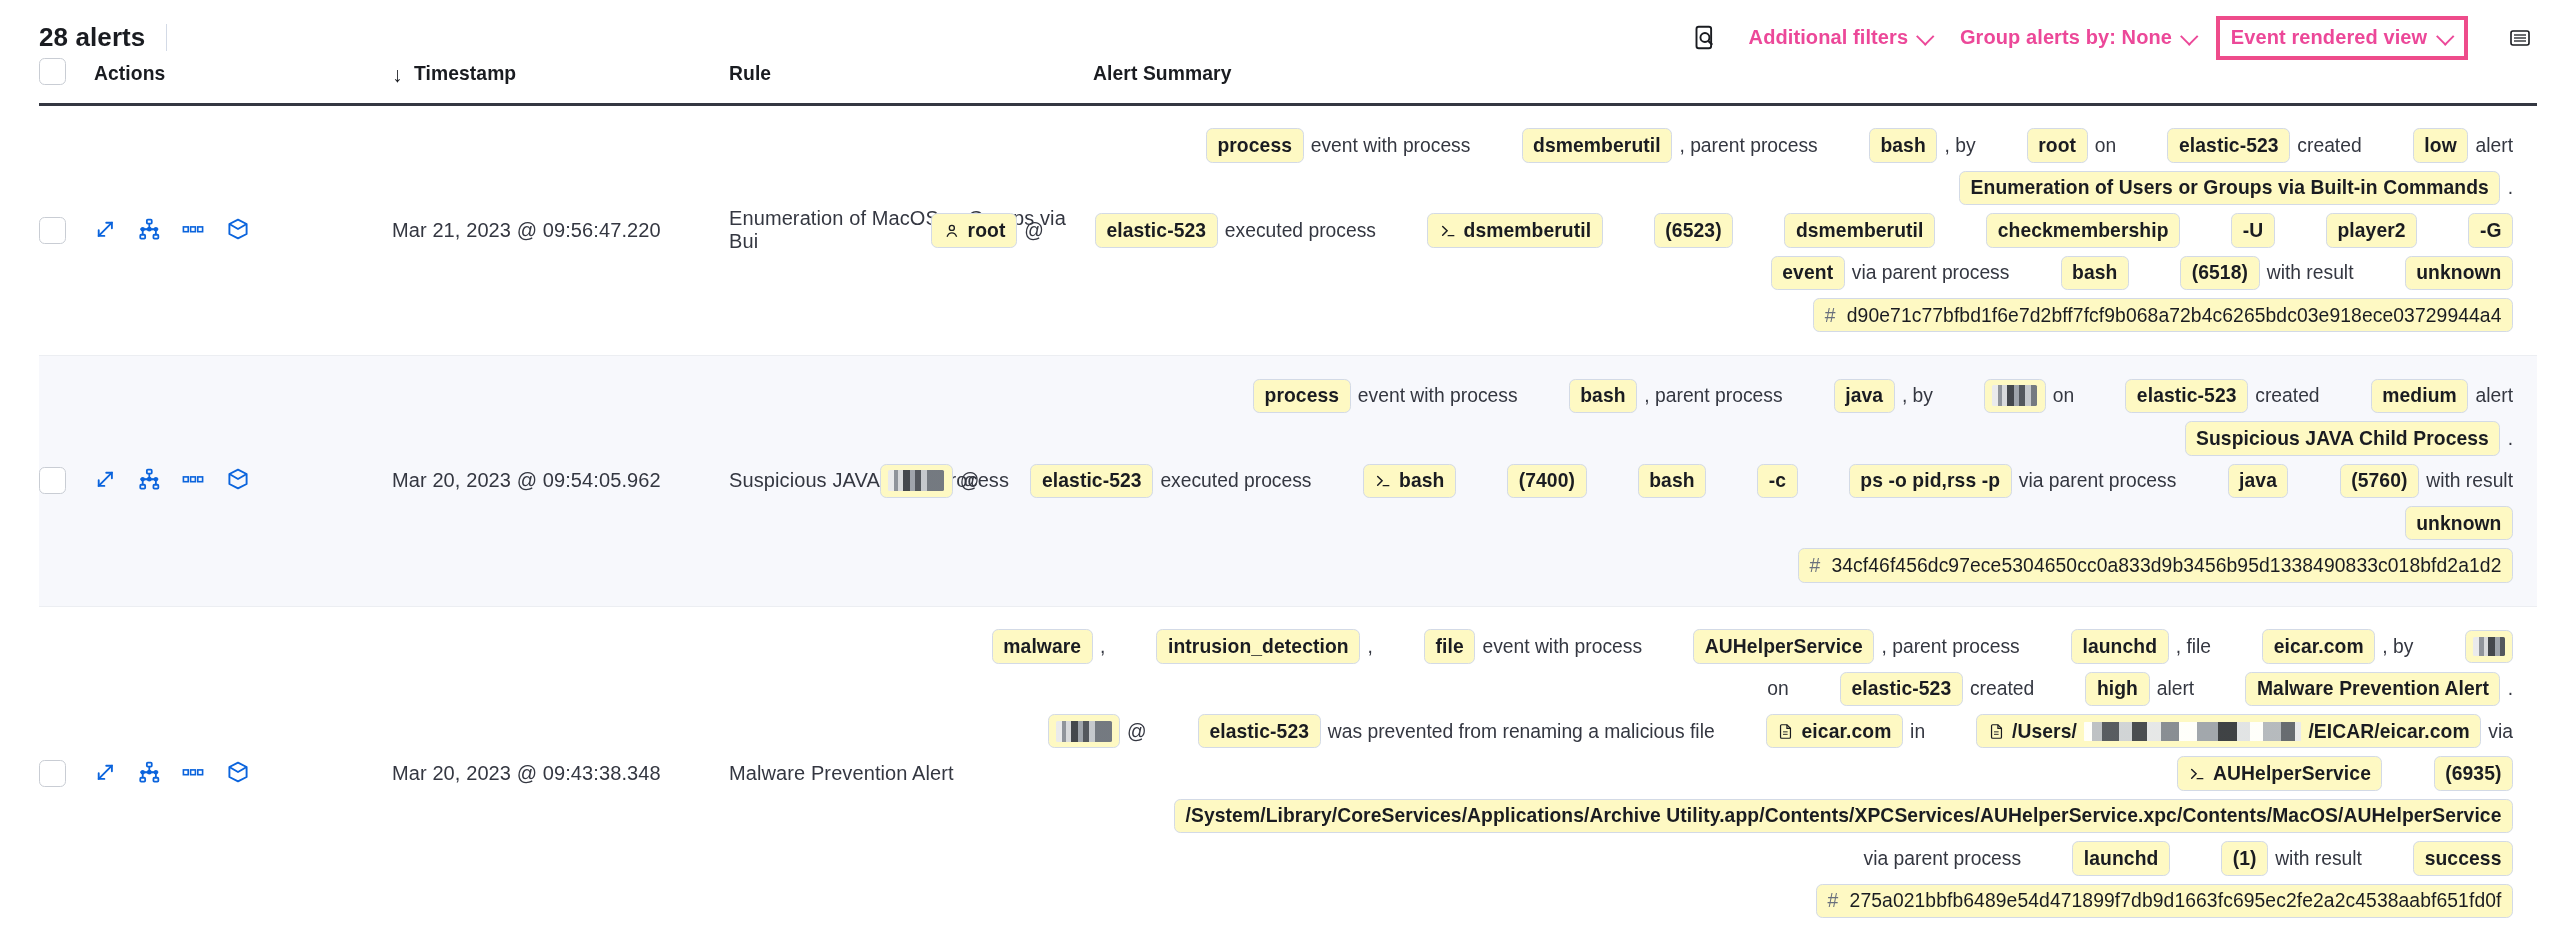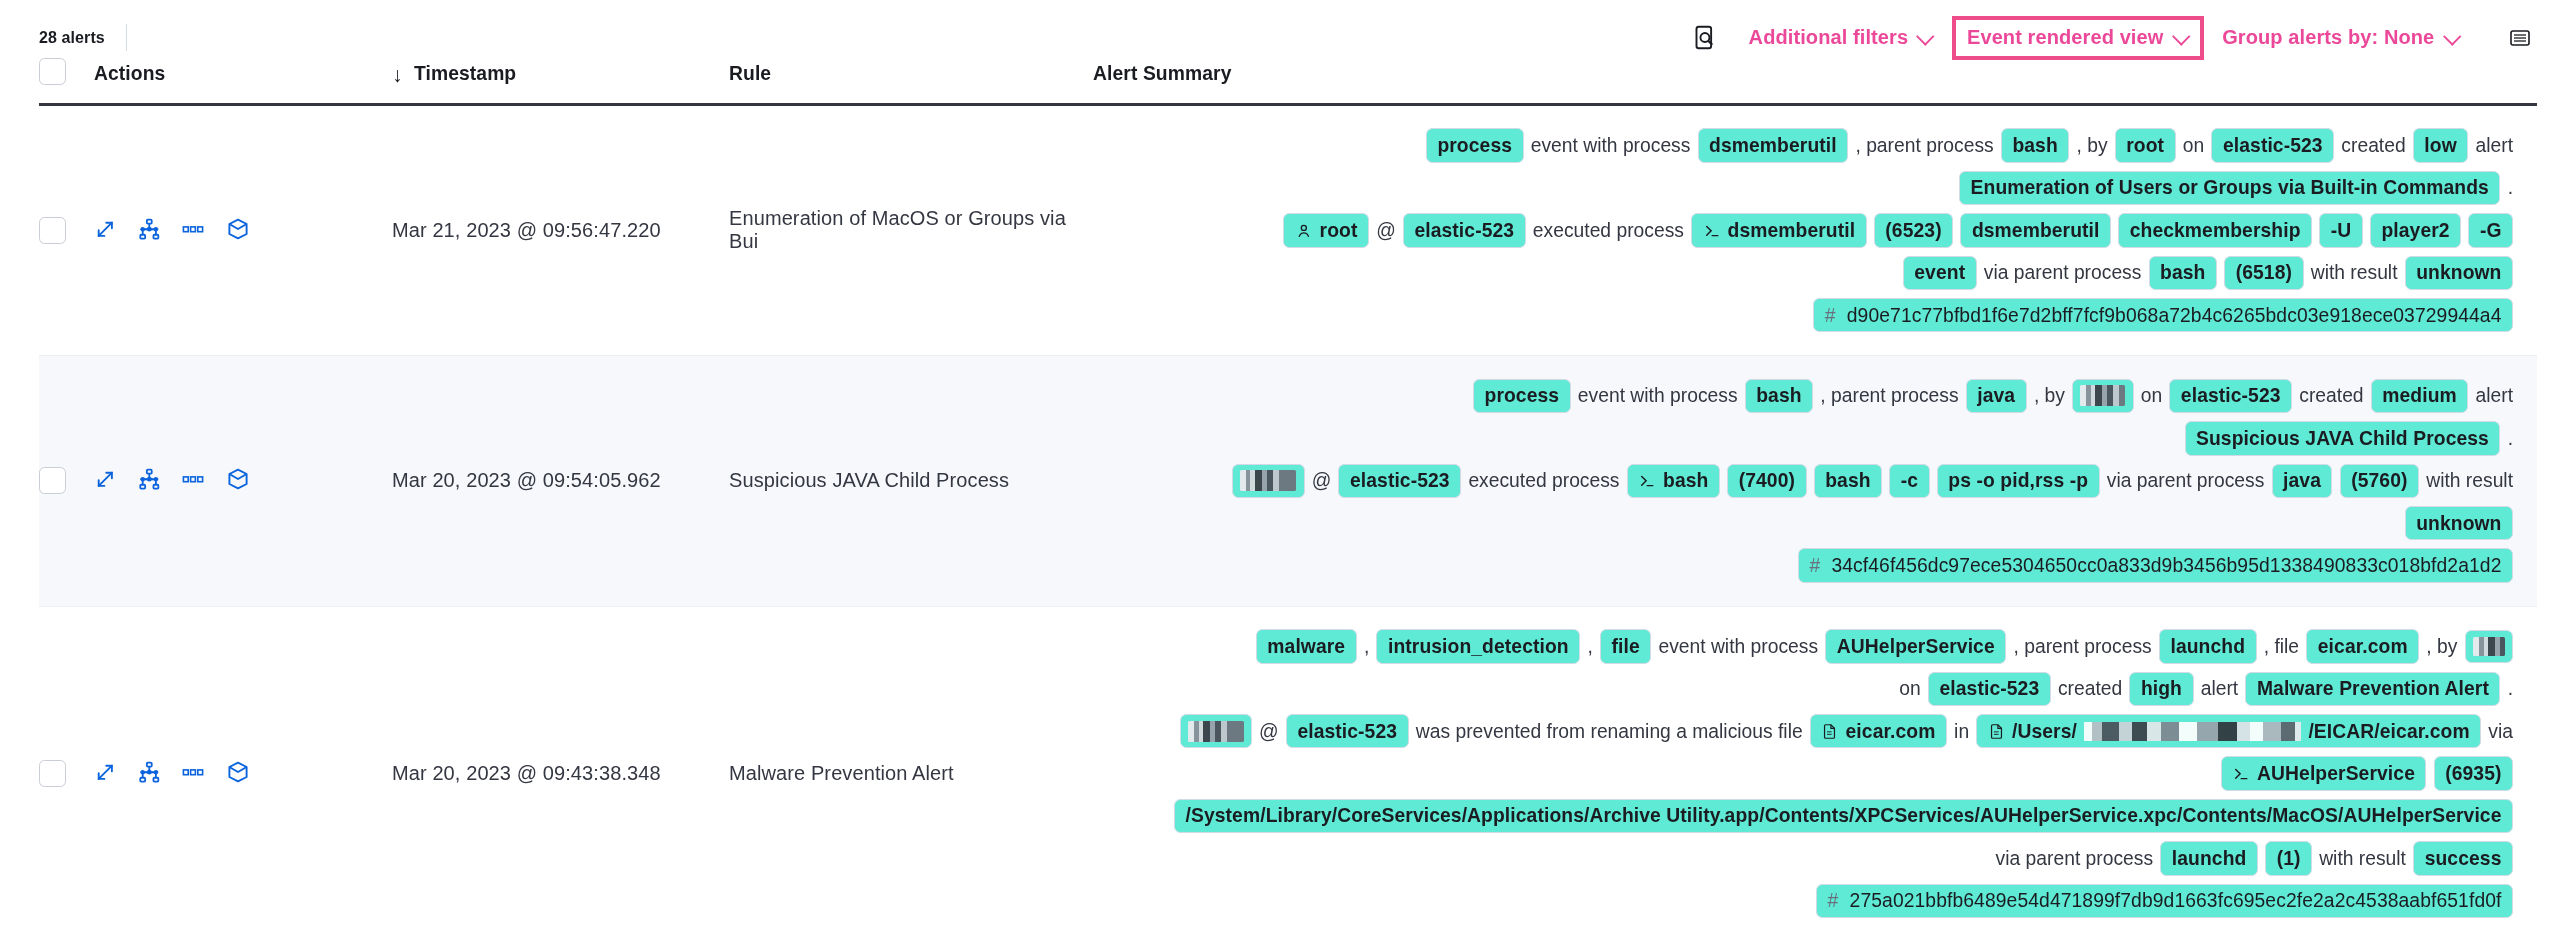--- a/index.html
+++ b/index.html
@@ -29,7 +29,7 @@
     padding-top: 17.7px;
   }
   .alert-count {
-    font-size: 16px;
+    font-size: 26px;
     font-weight: 700;
     color: #1a1c21;
     letter-spacing: 0.1px;

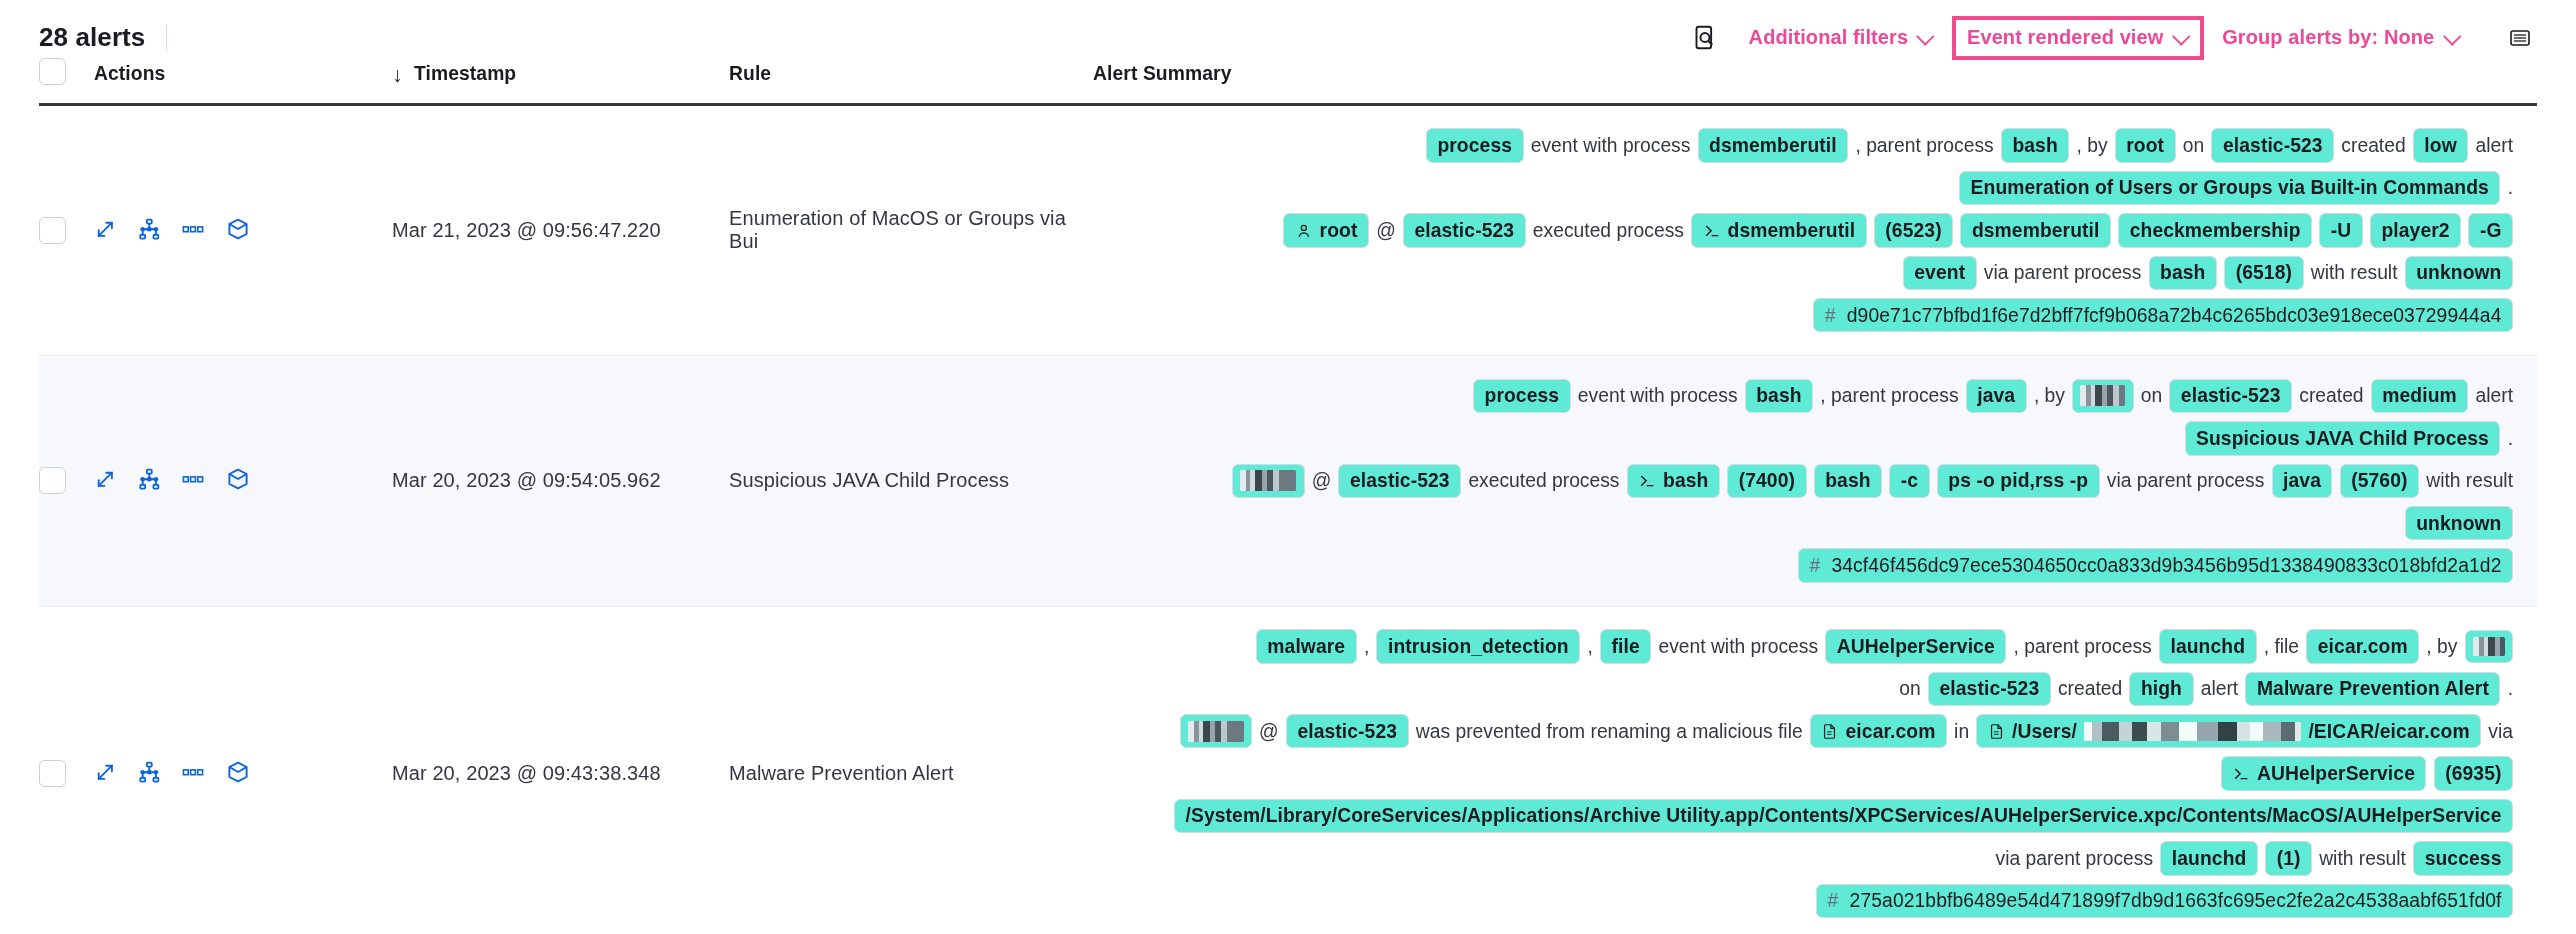--- a/index.html
+++ b/index.html
@@ -240,13 +240,13 @@
         <i class="chev"></i>
       </span>
 
+      <span class="tb-link">
+        <span>Group alerts by: None</span>
+        <i class="chev"></i>
+      </span>
+
       <span class="tb-link tb-highlight">
         <span>Event rendered view</span>
-        <i class="chev"></i>
-      </span>
-
-      <span class="tb-link">
-        <span>Group alerts by: None</span>
         <i class="chev"></i>
       </span>
 

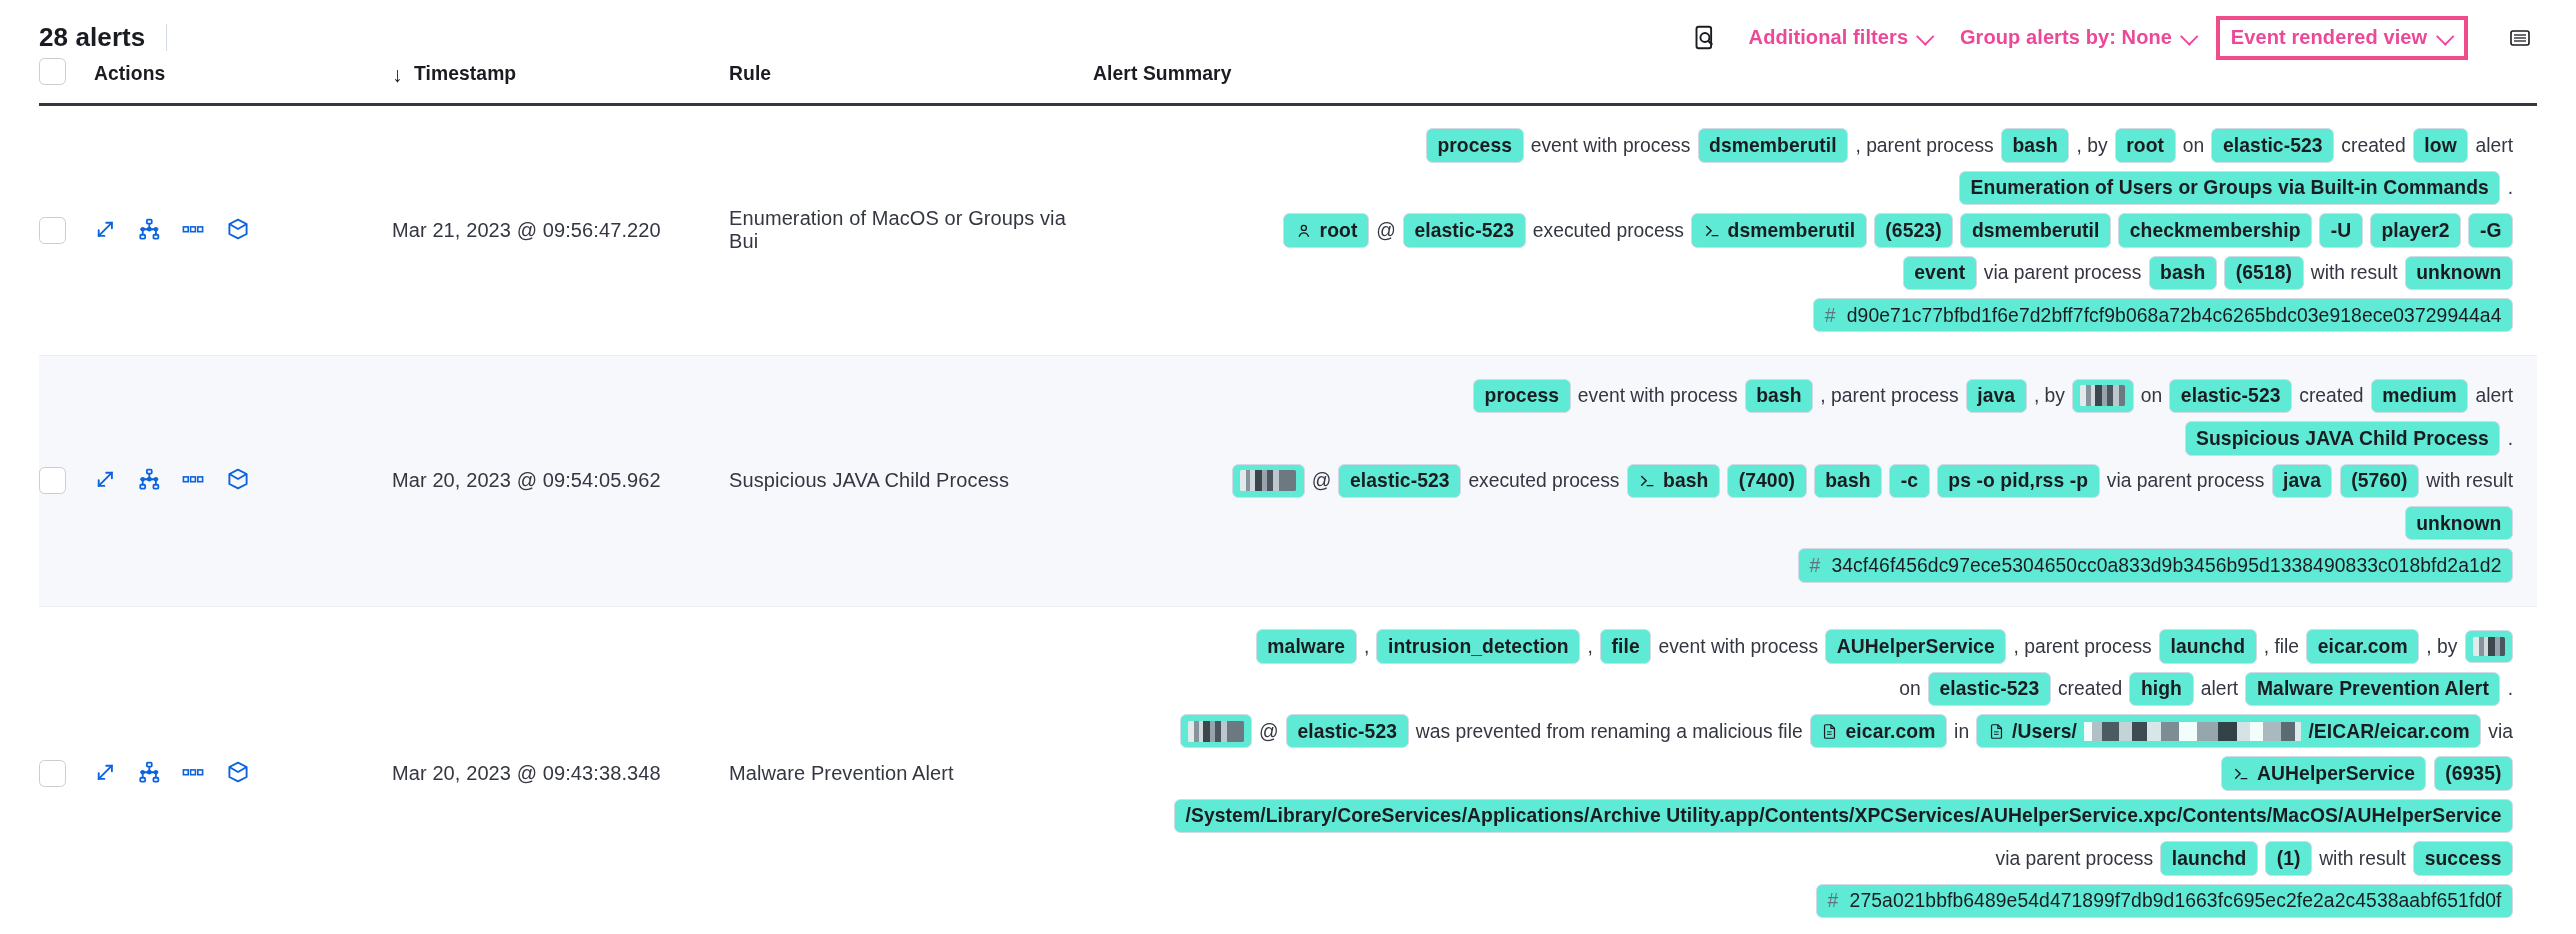--- a/index.html
+++ b/index.html
@@ -171,7 +171,7 @@
     display: inline-flex;
     align-items: center;
     gap: 7.2px;
-    background: #5eead4;
+    background: #fef9c3;
     border: 0.8px solid #d3dae6;
     border-radius: 6.4px;
     padding: 5.6px 10.5px;
@@ -180,6 +180,7 @@
     color: #1a1c21;
     white-space: nowrap;
     letter-spacing: 0.1px;
+    margin-left: 44px;
   }
   .pill.hash { font-weight: 400; color: #1a1c21; }
   .pill.hash .hsym { color: #69707d; font-weight: 400; margin-right: 4px; }

